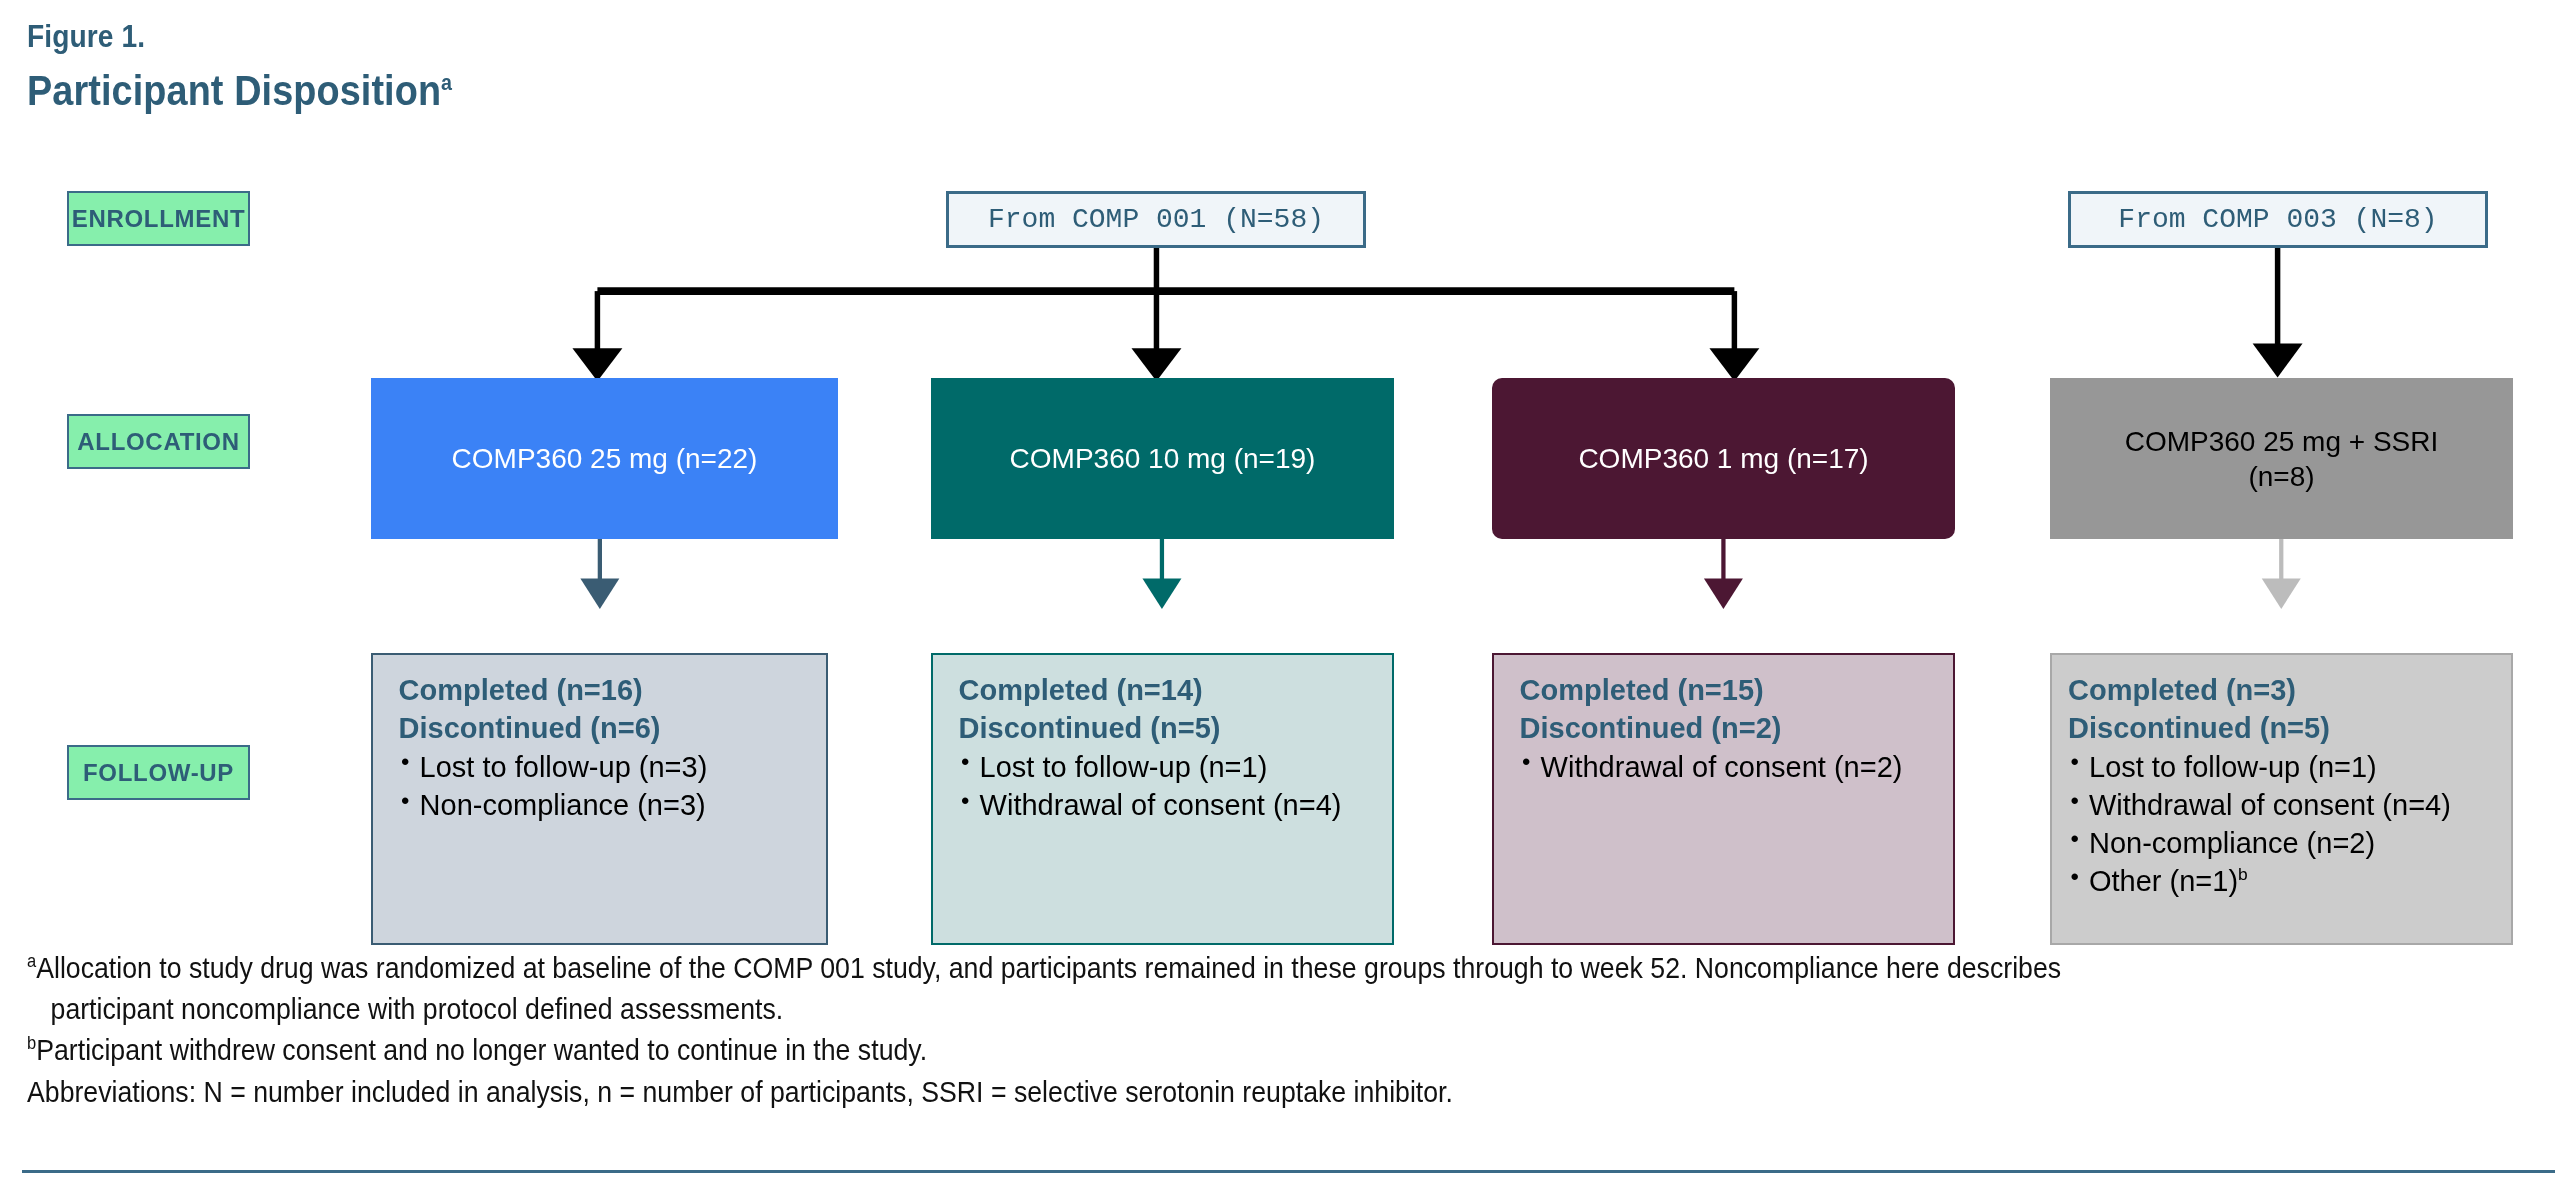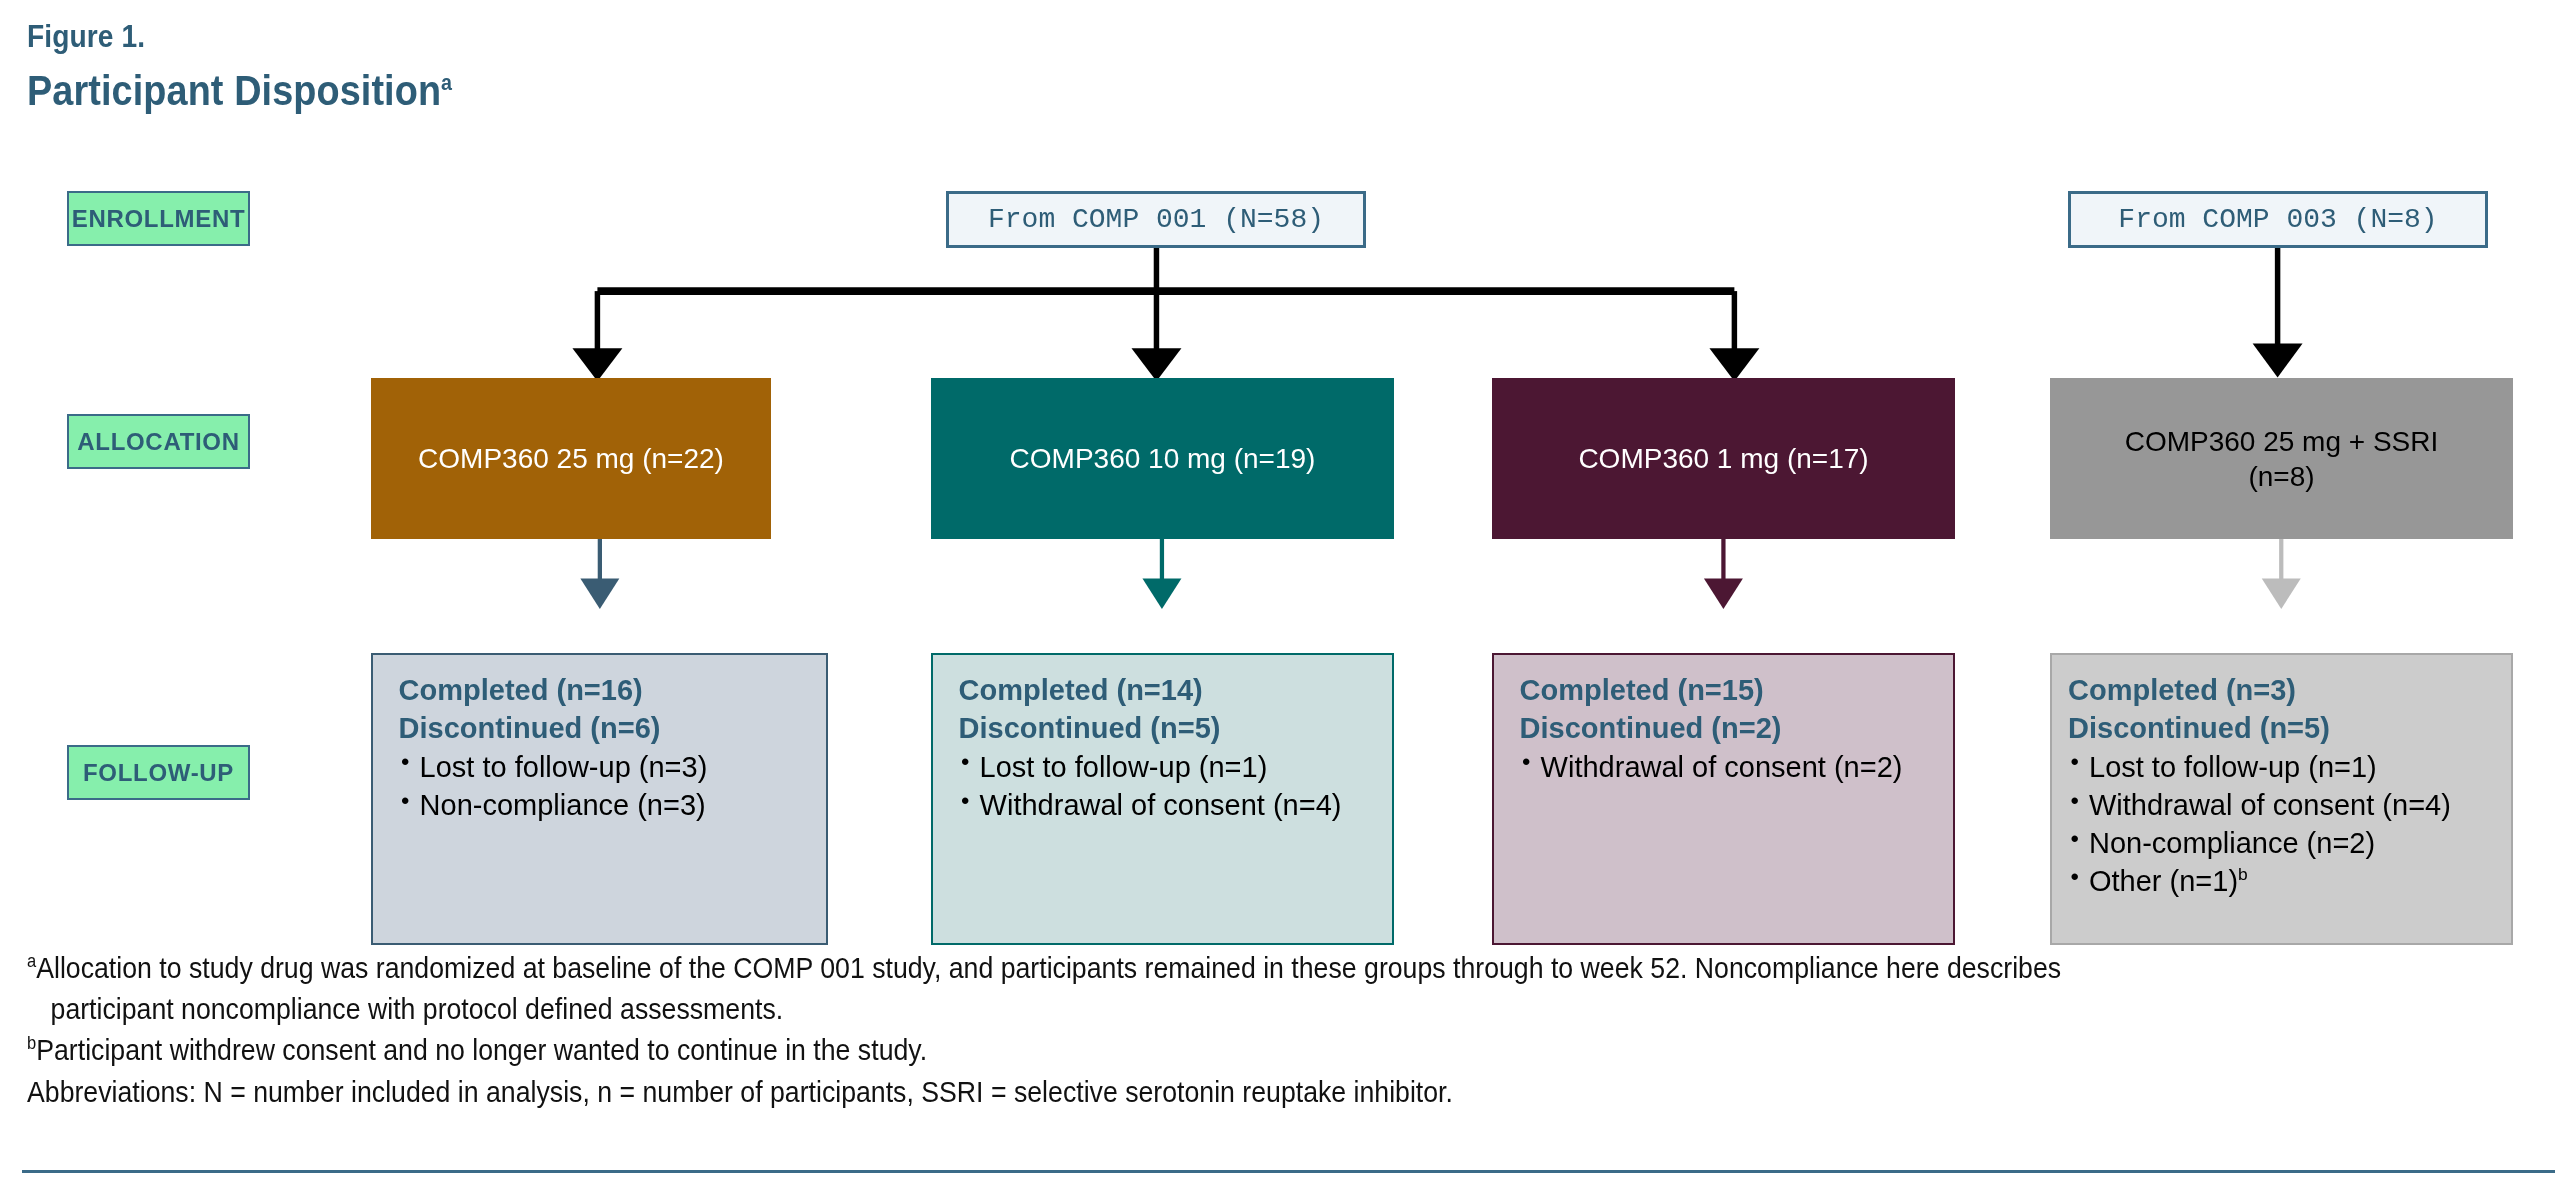--- a/index.html
+++ b/index.html
@@ -59,7 +59,7 @@
     text-align: center; padding: 0 14.6px;
     font-size: 28px; line-height: 1.25;
   }
-  #alloc-0 { left: 371px;  width: 400px; background: #a16207; color: #ffffff; }
+  #alloc-0 { left: 371px;  width: 467px; background: #3b82f6; color: #ffffff; }
   #alloc-1 { left: 931px; width: 463px; background: #006a69; color: #ffffff; }
   #alloc-2 { left: 1492px; width: 463px; background: #4c1733; color: #ffffff; }
   #alloc-3 { left: 2050px; width: 463px; background: #979797; color: #000000; }

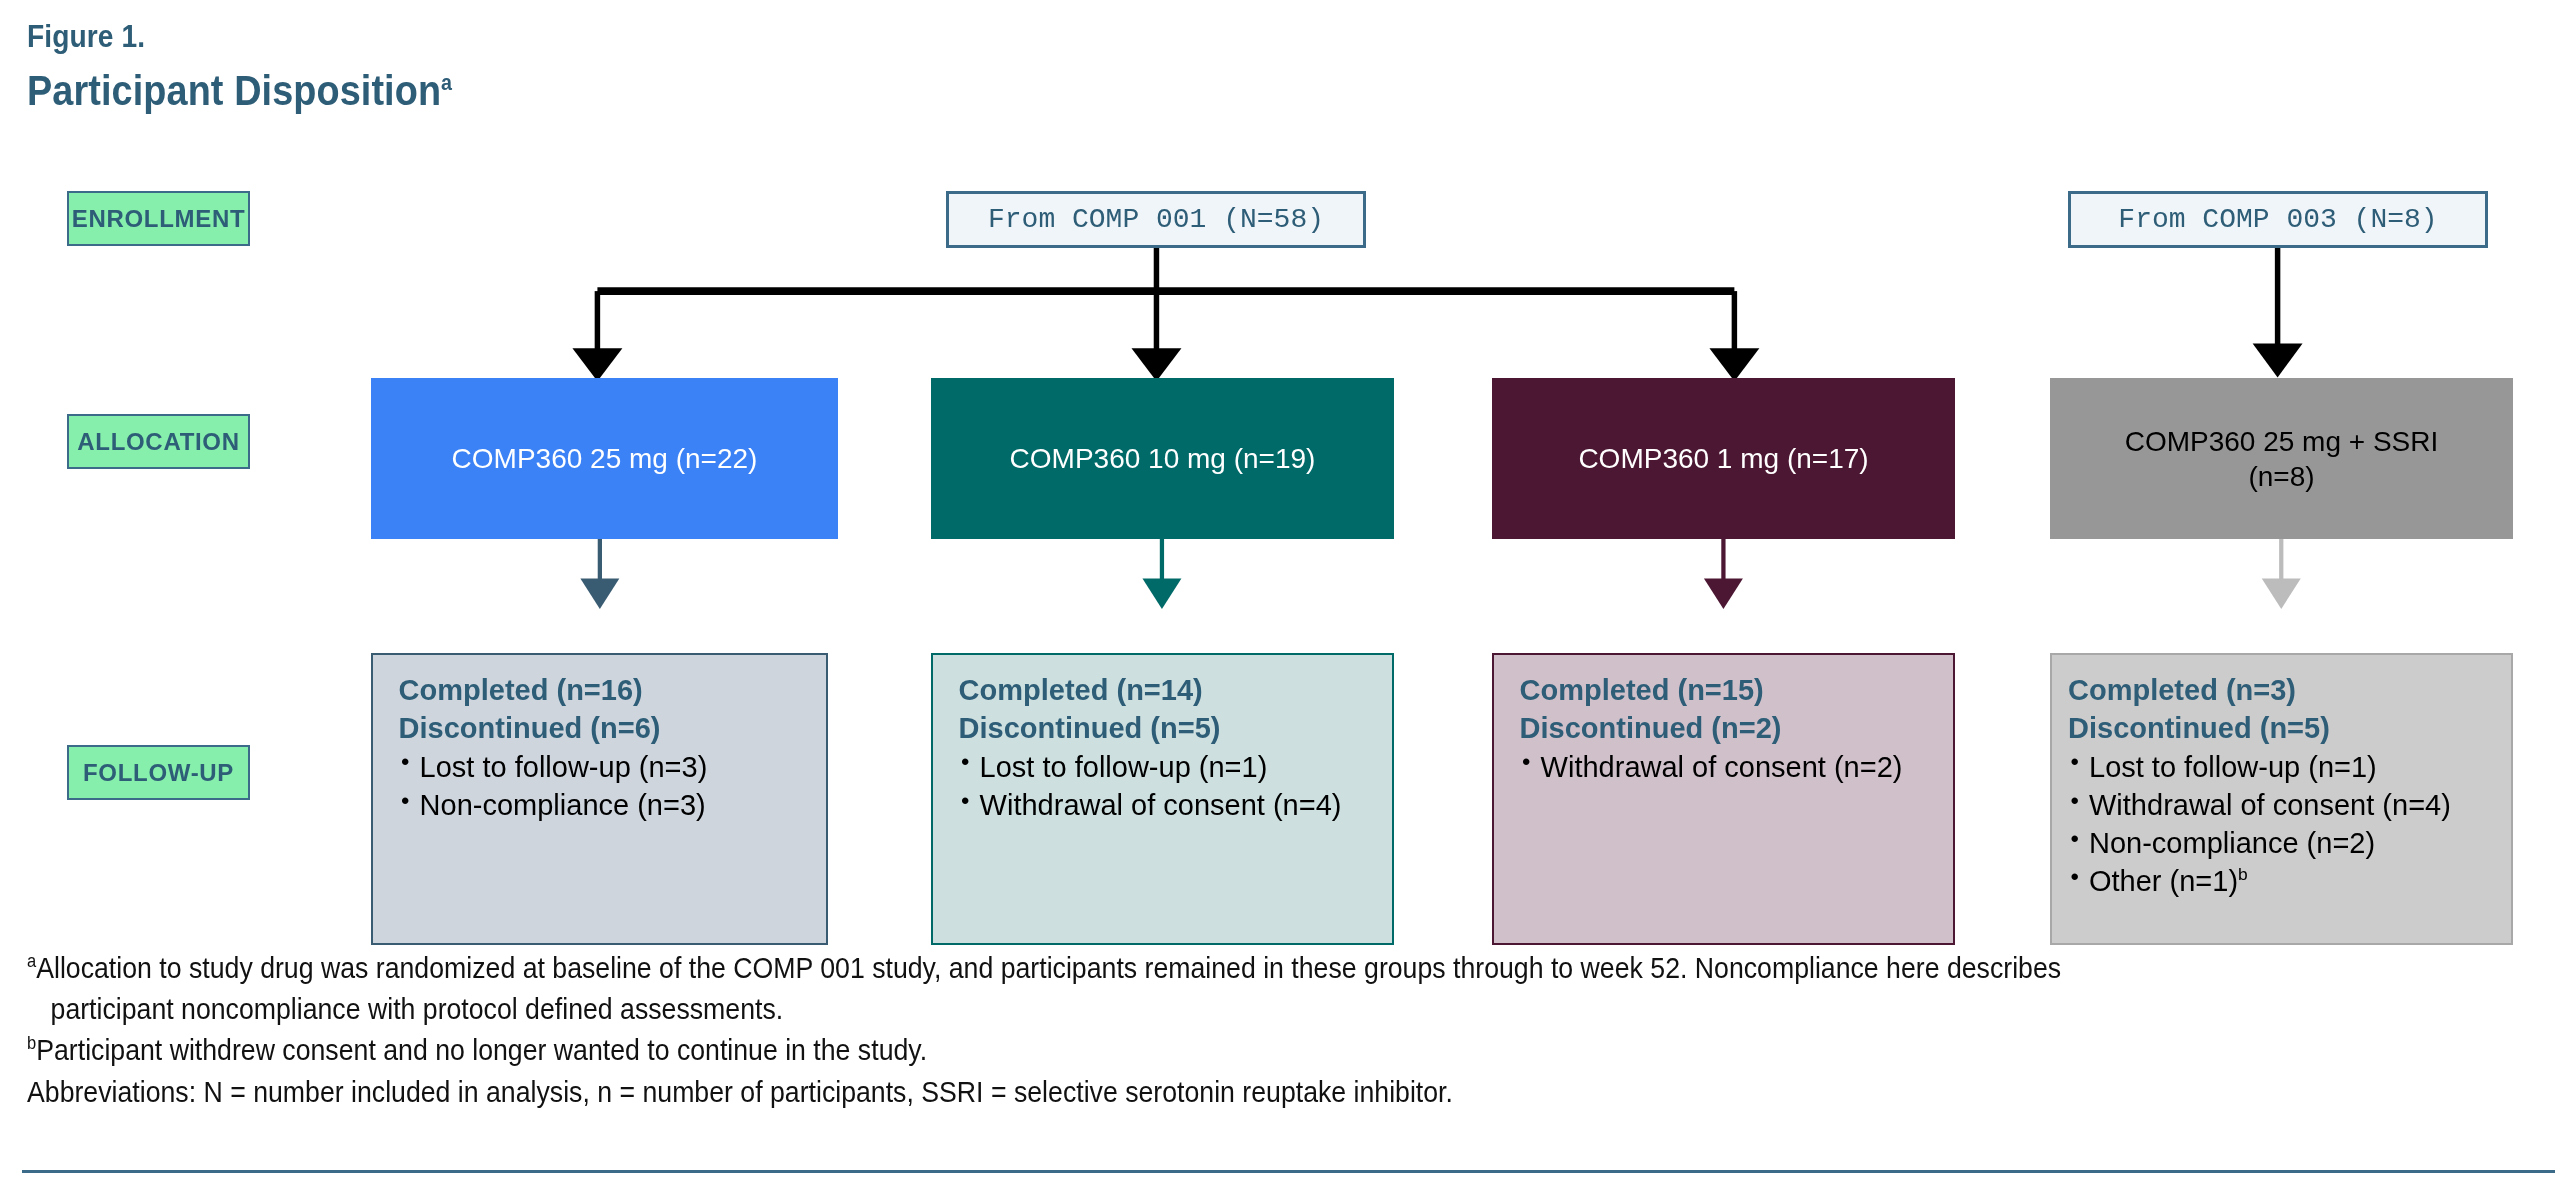--- a/index.html
+++ b/index.html
@@ -61,7 +61,7 @@
   }
   #alloc-0 { left: 371px;  width: 467px; background: #3b82f6; color: #ffffff; }
   #alloc-1 { left: 931px; width: 463px; background: #006a69; color: #ffffff; }
-  #alloc-2 { left: 1492px; width: 463px; background: #4c1733; color: #ffffff; }
+  #alloc-2 { left: 1492px; width: 463px; background: #4c1733; color: #ffffff; border-radius: 10px; }
   #alloc-3 { left: 2050px; width: 463px; background: #979797; color: #000000; }
 
   

